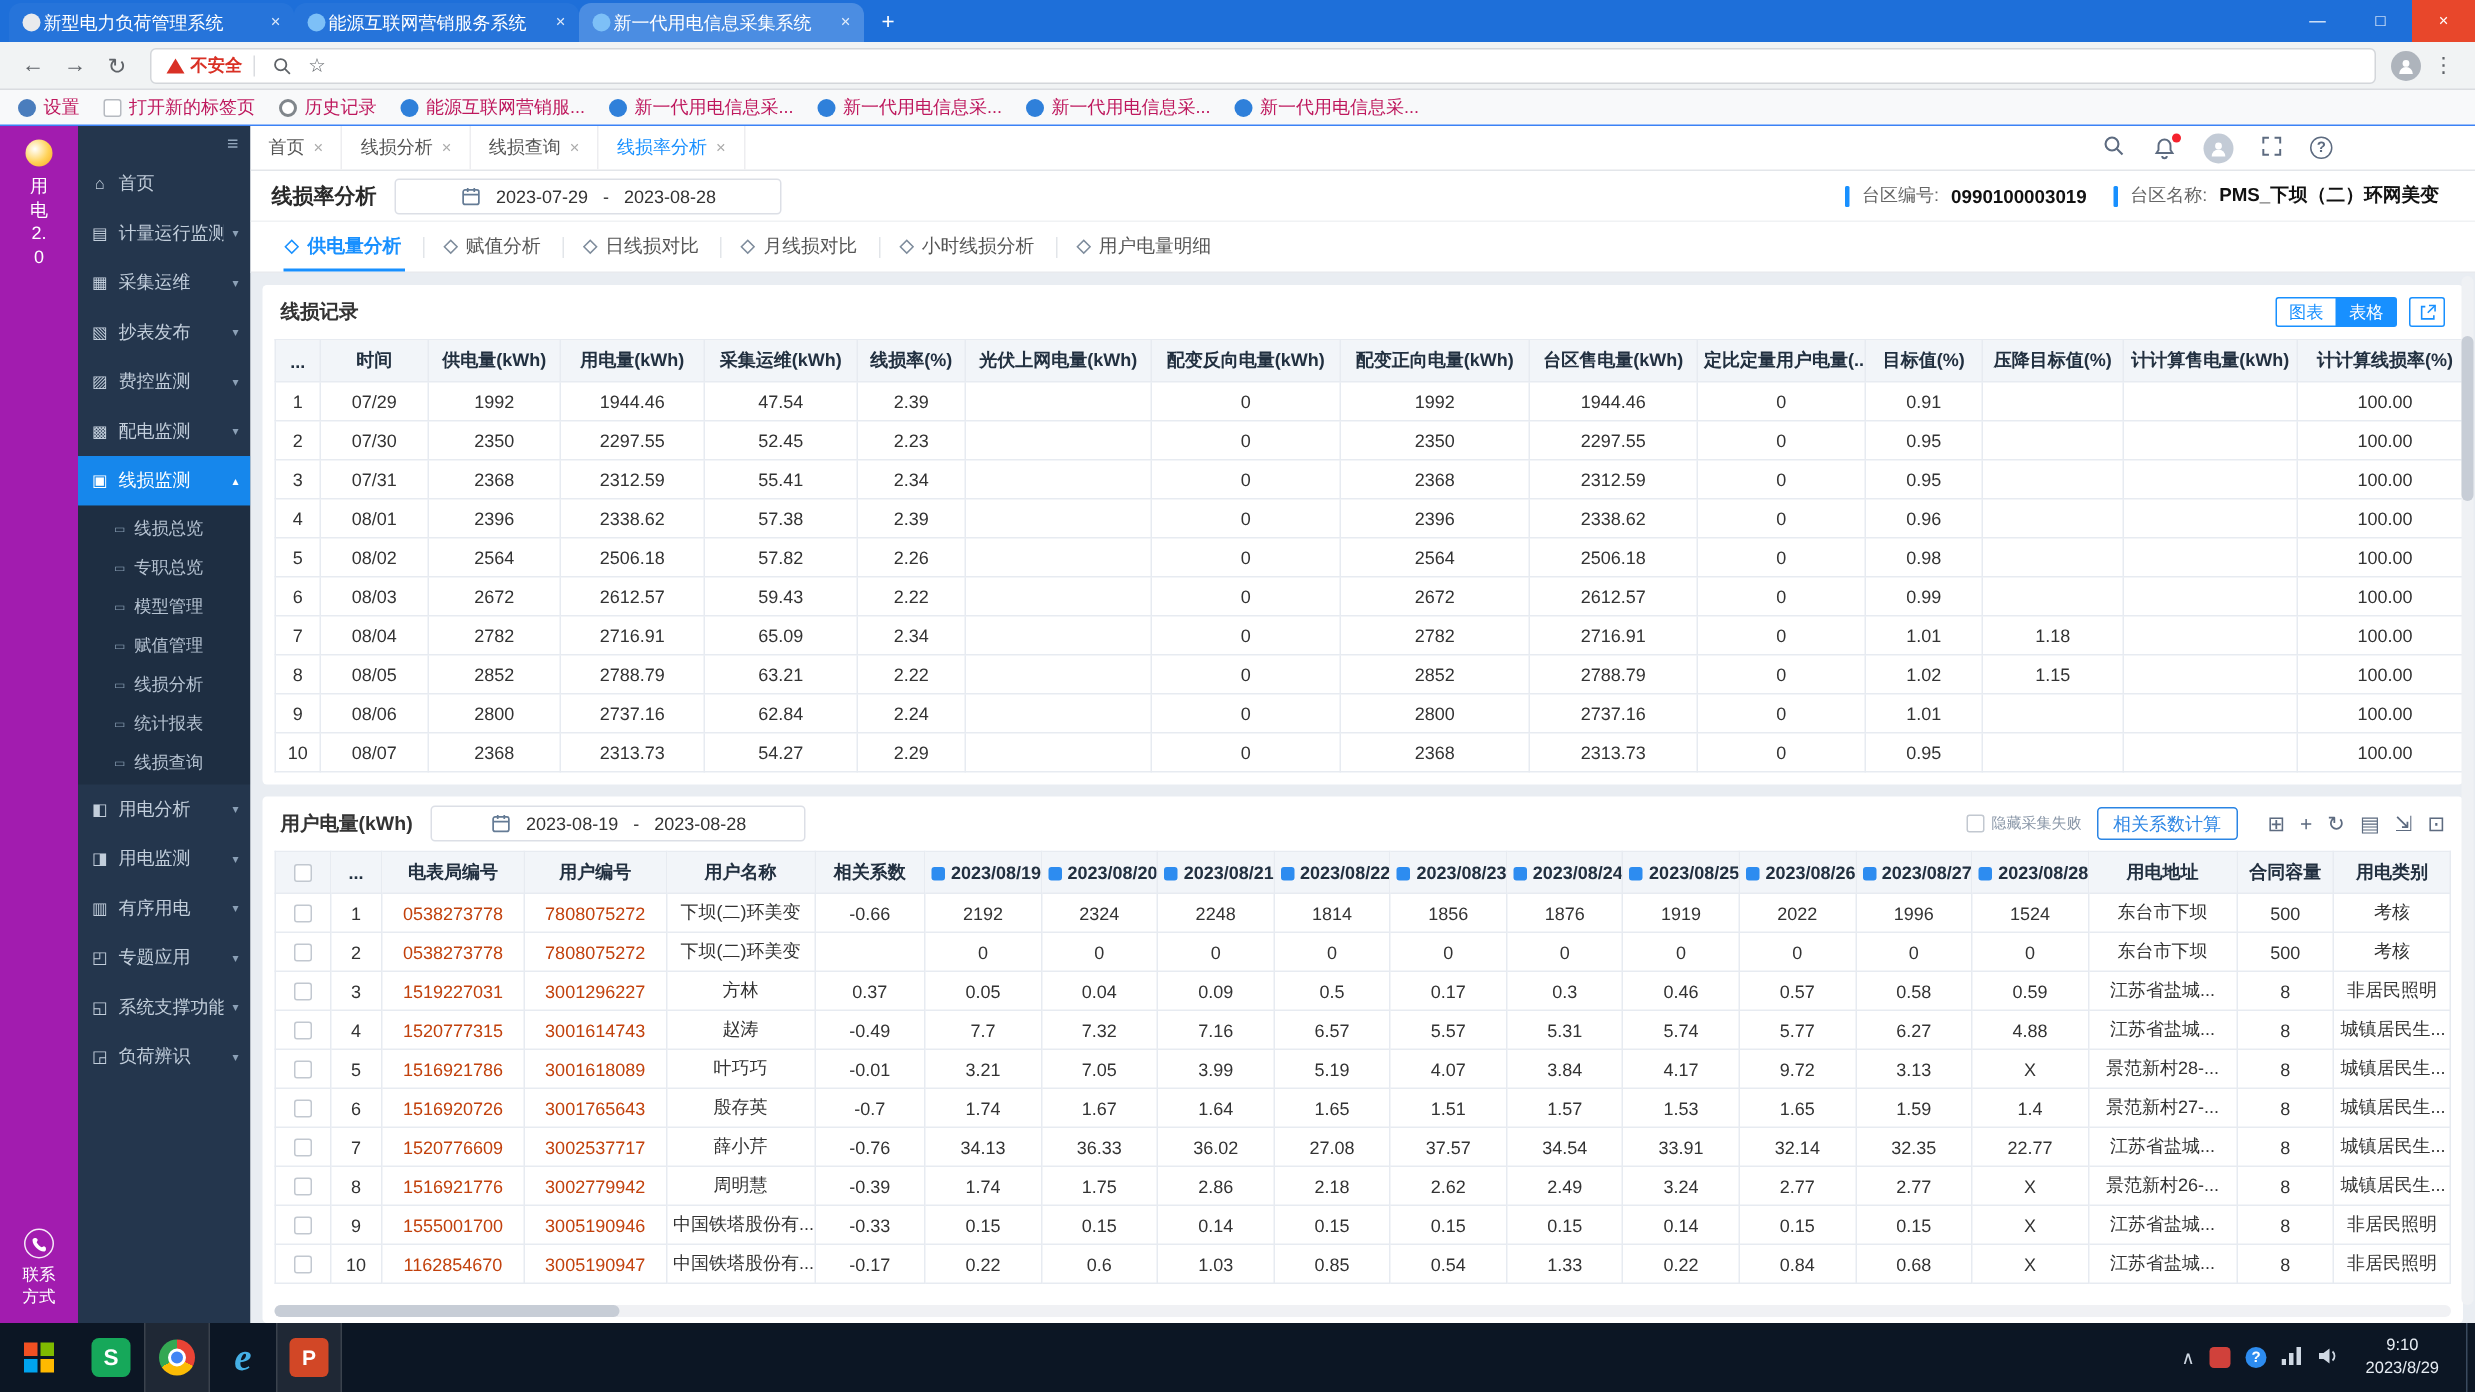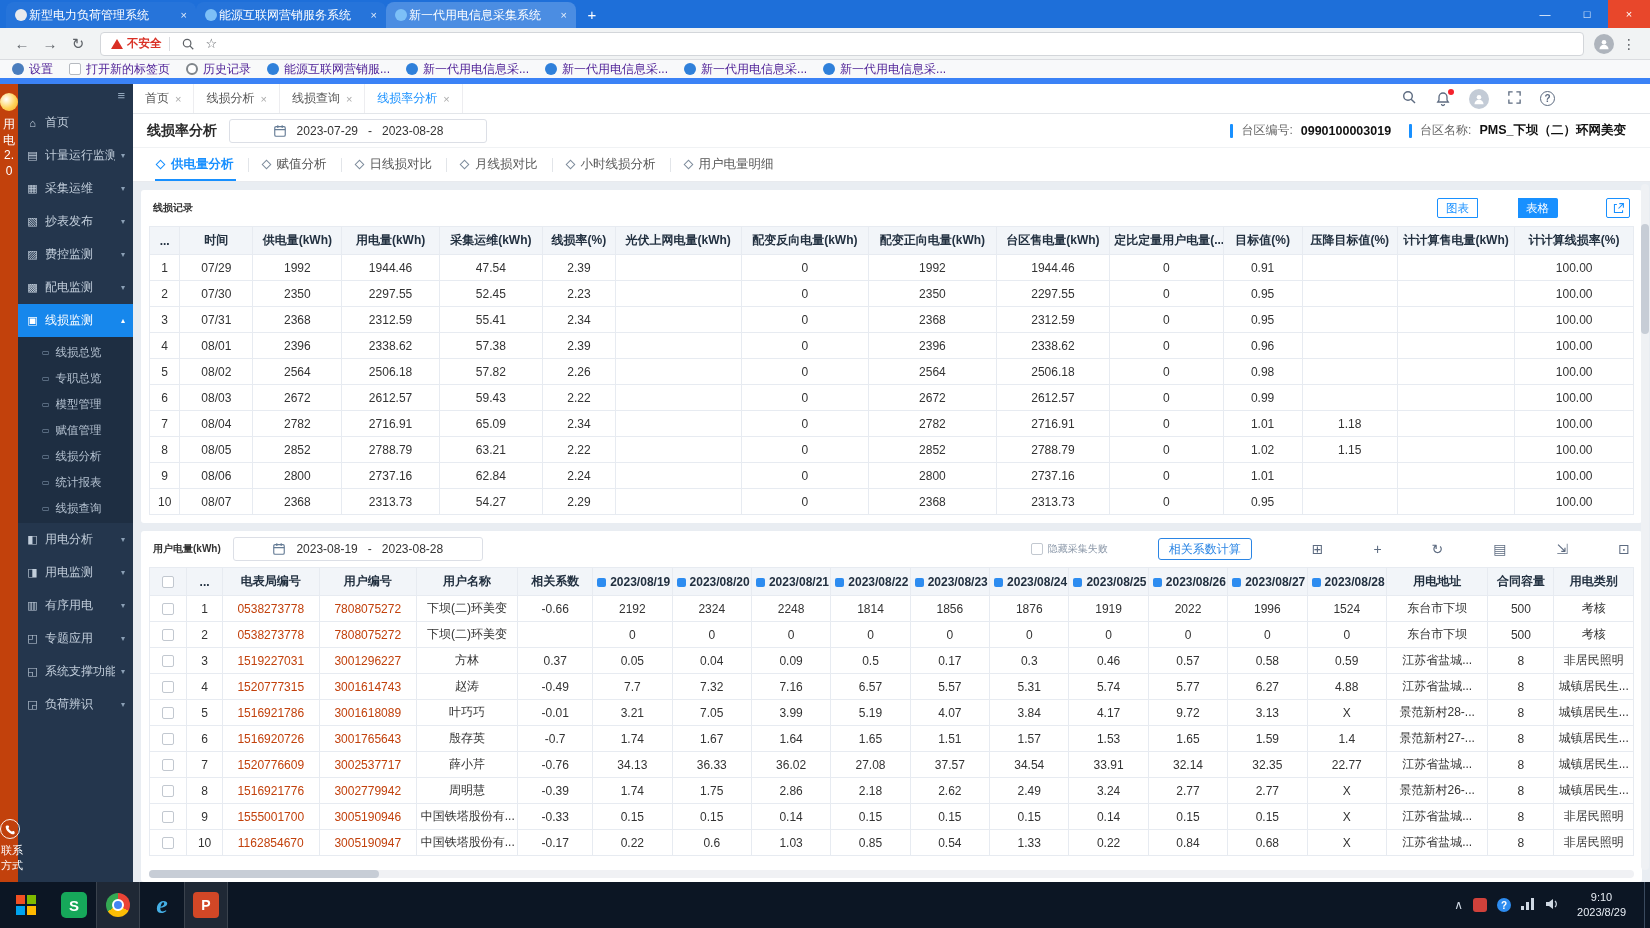--- a/index.html
+++ b/index.html
@@ -33,7 +33,7 @@
   .tbrowico { width:22px; display:flex; align-items:center; justify-content:center; color:#5f6368; font-size:14px; }
   .bavatar { width:20px; height:20px; border-radius:50%; background:#aeb4bc; display:flex; align-items:center; justify-content:center; overflow:hidden; }
 
-  .bookmarks { position:absolute; top:60px; left:0; right:0; height:24px; background:#f8f9fa; border-bottom:6px solid #3b82f6; display:flex; align-items:center; gap:16px; padding:0 12px; color:#4c1d95; font-size:12px; }
+  .bookmarks { position:absolute; top:60px; left:0; right:0; height:24px; background:#f8f9fa; border-bottom:1px solid #3b82f6; display:flex; align-items:center; gap:16px; padding:0 12px; color:#be185d; font-size:12px; }
   .bm { display:flex; align-items:center; gap:5px; }
   .bmico { width:12px; height:12px; flex:none; }
   .bm-gear { background:#4a7dbd; border-radius:50%; }

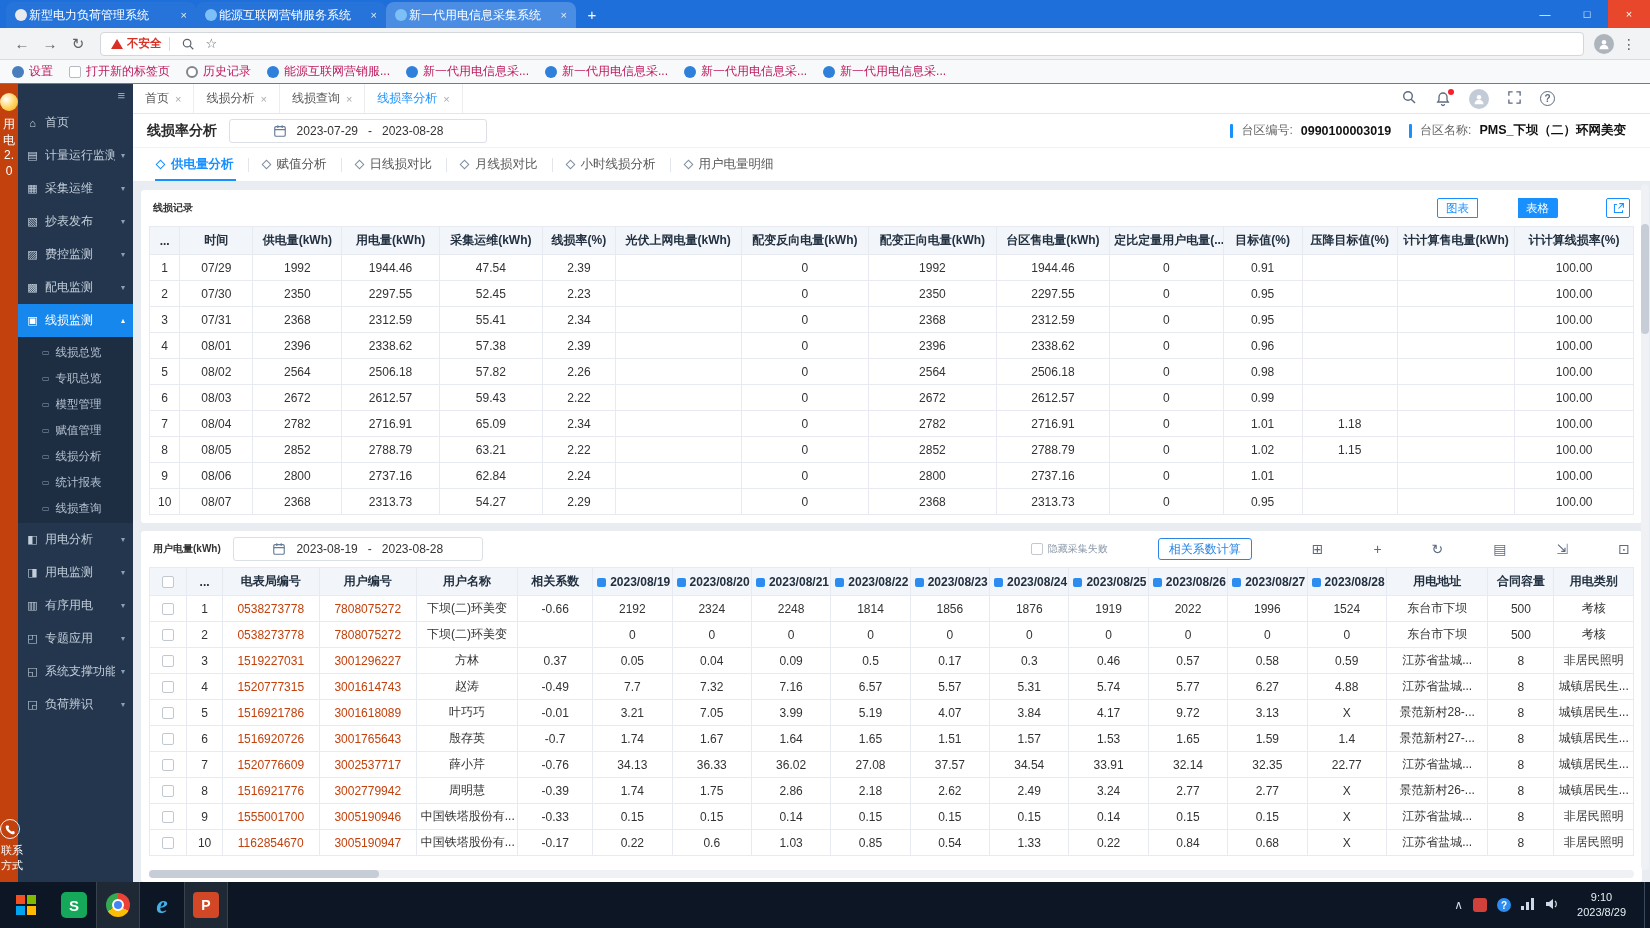--- a/index.html
+++ b/index.html
@@ -43,7 +43,7 @@
 
   
   .app { position:absolute; top:84px; left:0; right:0; bottom:46px; display:flex; }
-  .rail { width:18px; background:#c2410c; position:relative; flex:none; }
+  .rail { width:52px; background:#a21caf; position:relative; flex:none; }
   .logo { width:18px; height:18px; border-radius:50%; background:radial-gradient(circle at 35% 35%, #ffffff, #ffd257 55%, #f5a623); margin:9px auto 6px; }
   .brandv { color:#fff; font-size:12px; width:16px; margin:0 auto; line-height:1.3; text-align:center; word-break:break-all; }
   .contact { position:absolute; bottom:10px; left:0; width:100%; text-align:center; }

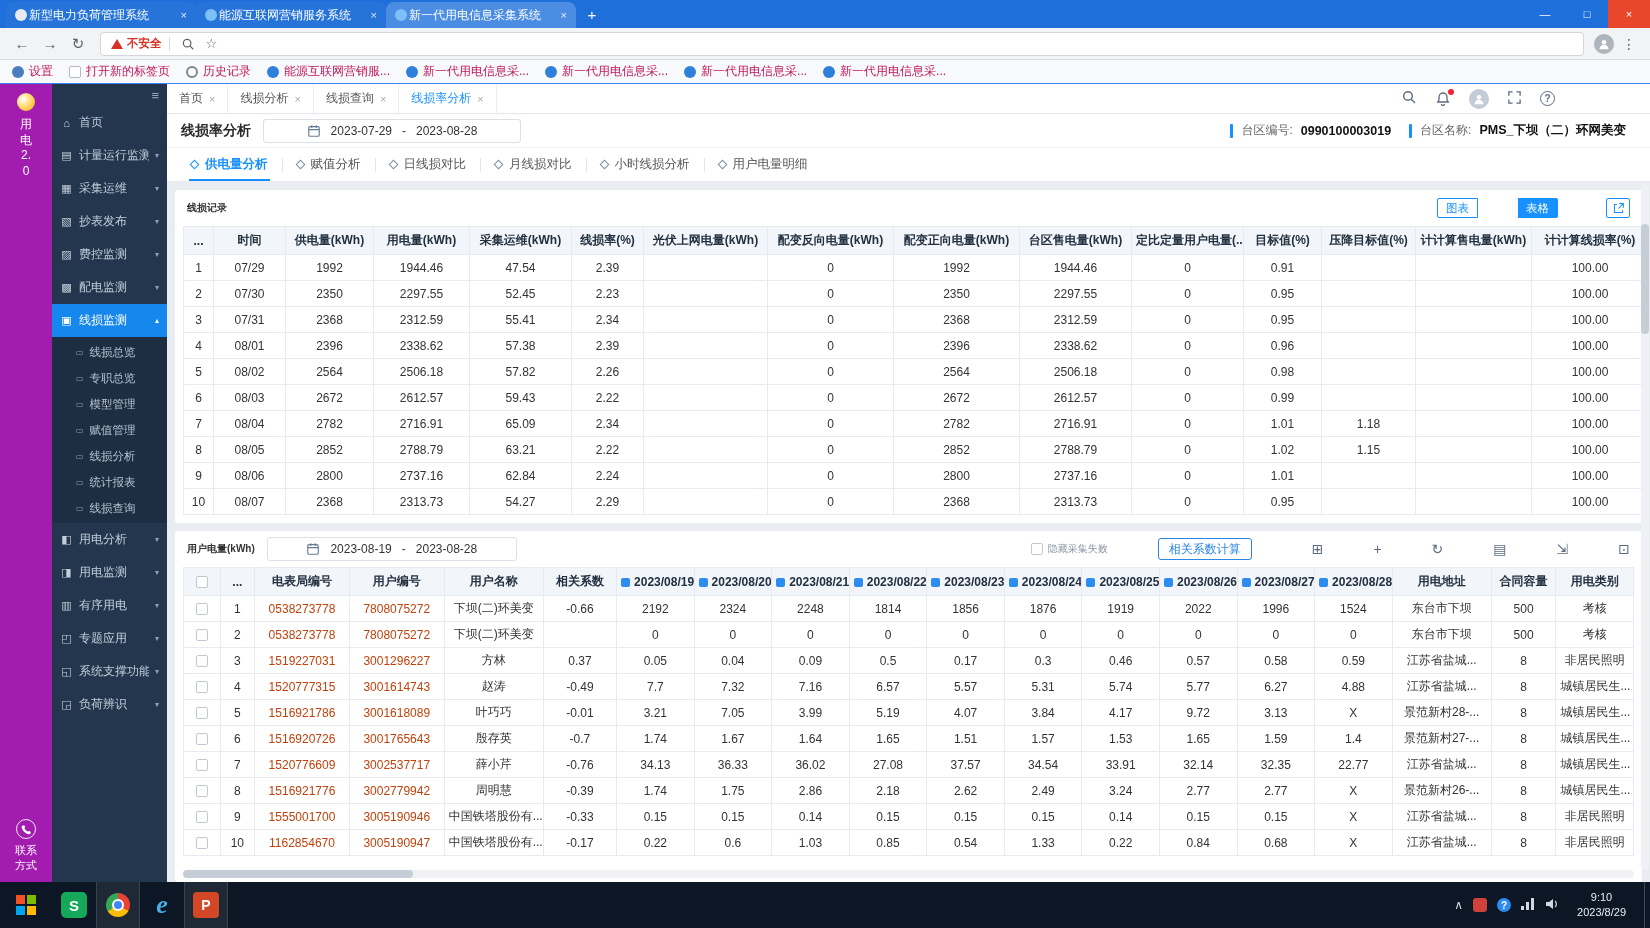--- a/index.html
+++ b/index.html
@@ -93,7 +93,7 @@
   .card { background:#fff; border-radius:3px; }
   #card2 { flex:1; overflow:hidden; display:flex; flex-direction:column; }
   .cardhead { height:36px; display:flex; align-items:center; padding:0 12px; gap:12px; flex:none; }
-  .cardtitle { font-size:10px; font-weight:bold; color:#333; white-space:nowrap; }
+  .cardtitle { font-size:13px; font-weight:bold; color:#333; white-space:nowrap; }
   .rightgrp { margin-left:auto; display:flex; align-items:center;gap:40px; }
   .tblwrap { padding:0 8px 8px; overflow:hidden; }
   #card2 .tblwrap { flex:1; padding-bottom:0; }

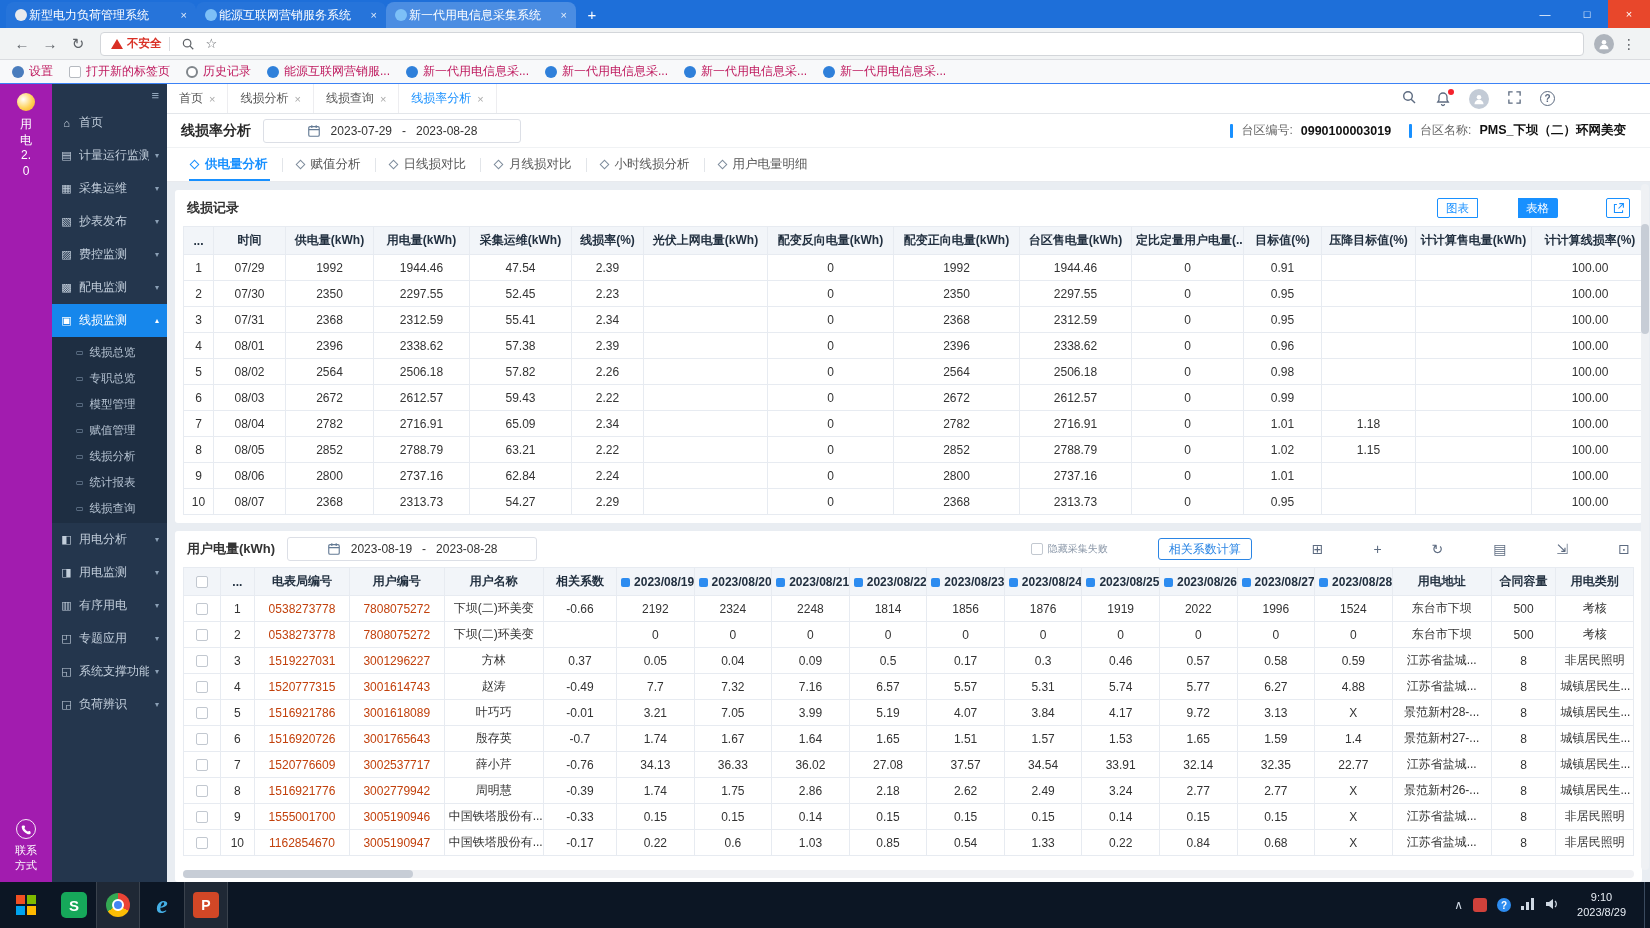--- a/index.html
+++ b/index.html
@@ -94,7 +94,7 @@
   #card2 { flex:1; overflow:hidden; display:flex; flex-direction:column; }
   .cardhead { height:36px; display:flex; align-items:center; padding:0 12px; gap:12px; flex:none; }
   .cardtitle { font-size:13px; font-weight:bold; color:#333; white-space:nowrap; }
-  .rightgrp { margin-left:auto; display:flex; align-items:center;gap:40px; }
+  .rightgrp { margin-left:auto; display:flex; align-items:center; }
   .tblwrap { padding:0 8px 8px; overflow:hidden; }
   #card2 .tblwrap { flex:1; padding-bottom:0; }
 

